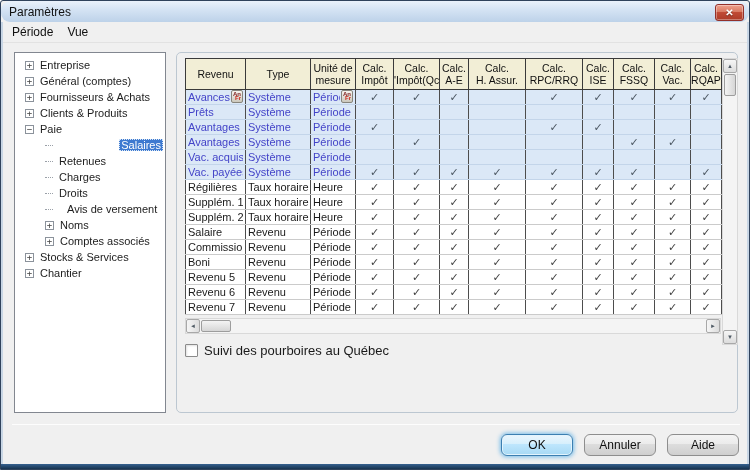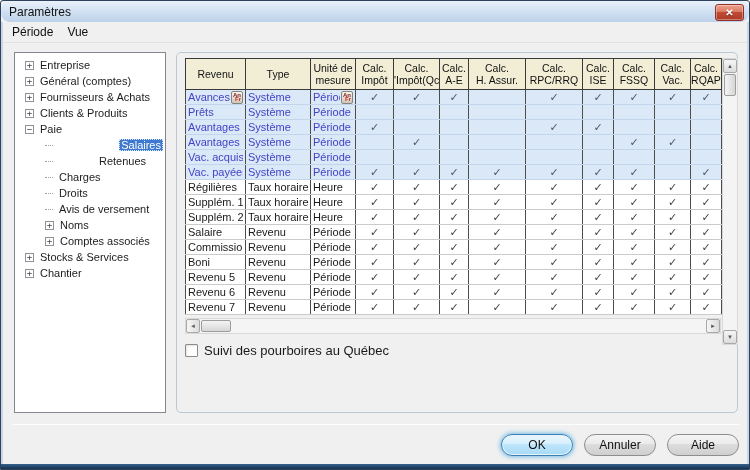--- a/index.html
+++ b/index.html
@@ -52,7 +52,7 @@
   tr.system td{background:var(--system-row-bg,#dbe8f7);color:var(--system-row-text,#4343c8);
                border-bottom-color:#c3d5ea;}
   tr.system td.check{color:#4a5560;}
-  .cellflex{display:flex;align-items:flex-end;height:14px;}
+  .cellflex{display:flex;align-items:flex-start;height:14px;}
   .celltxt{flex:1;overflow:hidden;white-space:nowrap;}
   .langicon{position:relative;width:12px;height:13px;flex:0 0 12px;display:block;margin-left:1px;
             background:linear-gradient(180deg,#f6f4ee,#ccc8bc);border:1px solid #87857c;border-radius:2px;}

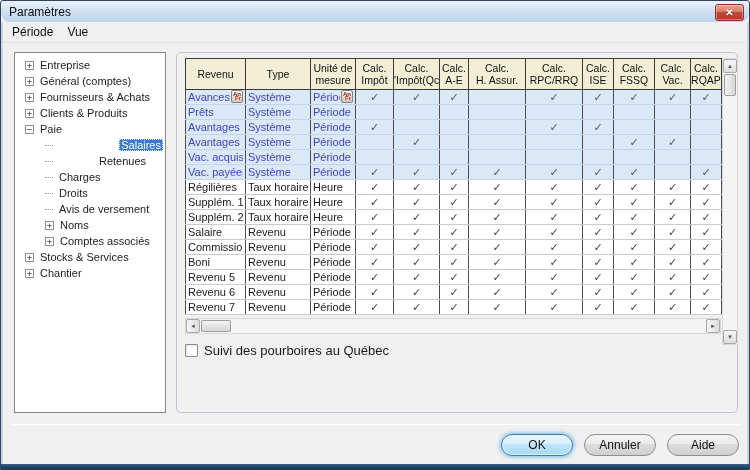--- a/index.html
+++ b/index.html
@@ -136,7 +136,7 @@
             <span class="tree-dash"></span>
             <span class="tree-label selected">Salaires</span>
           </div>
-          <div class="tree-row" style="padding-left: 26px; gap: 40px;">
+          <div class="tree-row" style="padding-left: 26px;">
             <span class="tree-dash"></span>
             <span class="tree-label">Retenues</span>
           </div>

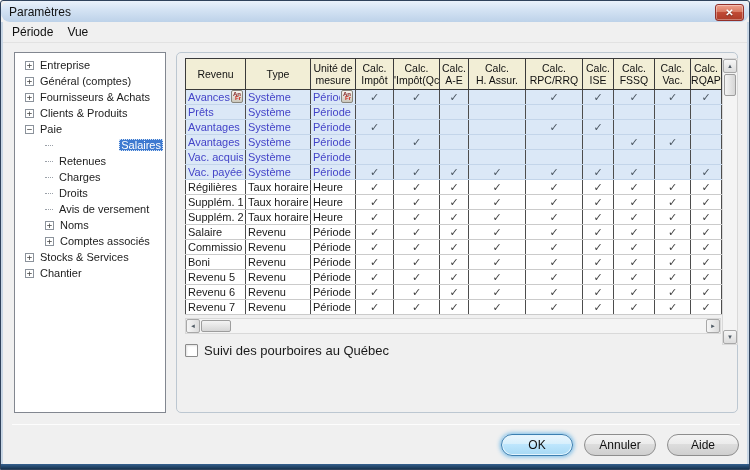--- a/index.html
+++ b/index.html
@@ -148,7 +148,7 @@
             <span class="tree-dash"></span>
             <span class="tree-label">Droits</span>
           </div>
-          <div class="tree-row" style="padding-left: 26px;">
+          <div class="tree-row" style="padding-left: 26px; gap: 8px;">
             <span class="tree-dash"></span>
             <span class="tree-label">Avis de versement</span>
           </div>

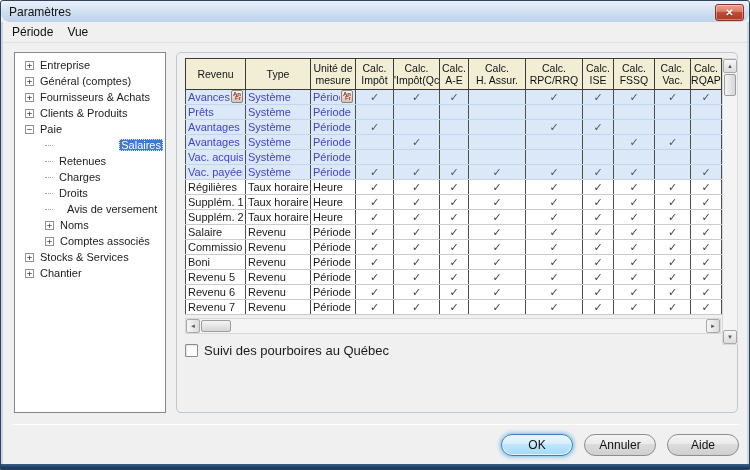--- a/index.html
+++ b/index.html
@@ -86,7 +86,7 @@
   .divider{position:absolute;left:9px;right:7px;top:381px;height:1px;background:#d7d7d7;
            border-bottom:1px solid #fdfdfd;}
   .btn{position:absolute;top:391px;width:72px;height:22px;font-family:"Liberation Sans",sans-serif;
-       font-size:12px;color:#111;border:1px solid #8e8e8e;border-radius:11px;
+       font-size:12px;color:#111;border:1px solid #8e8e8e;border-radius:6px;
        background:linear-gradient(180deg,#f4f4f4,#ebebeb 45%,#dddddd 46%,#cfcfcf);padding:0;}
   .btn.default{left:498px;border-color:#3c7fb1;
        background:linear-gradient(180deg,#ebf6fd,#d6effc 45%,#bee6fd 46%,#a7d9f4);

